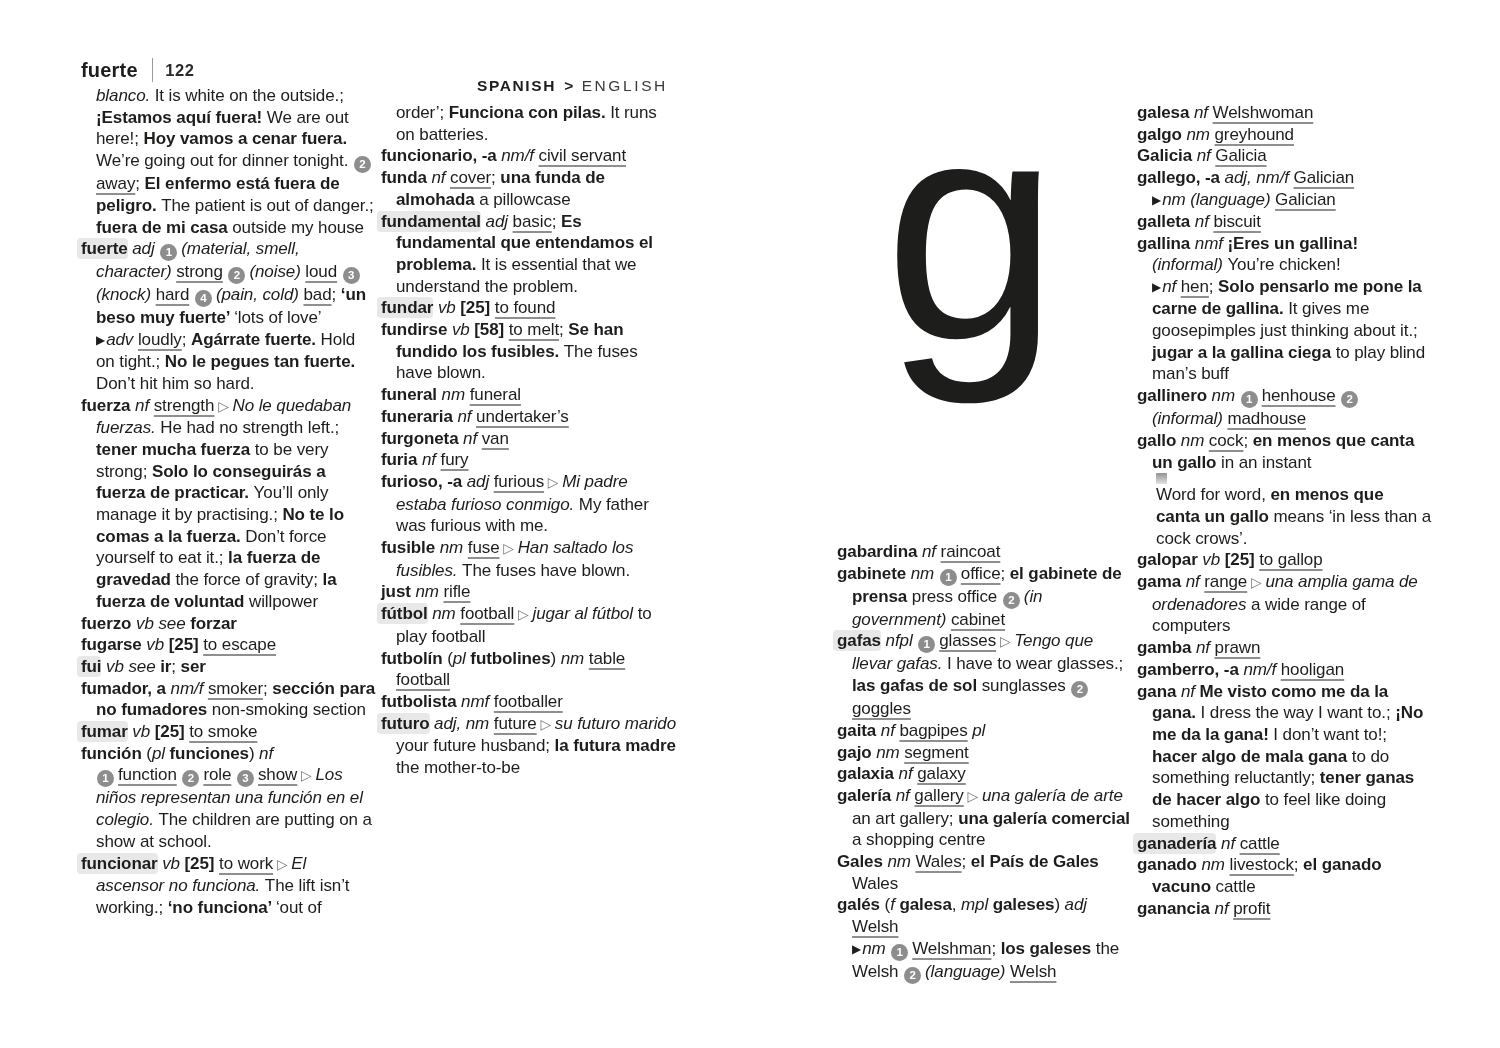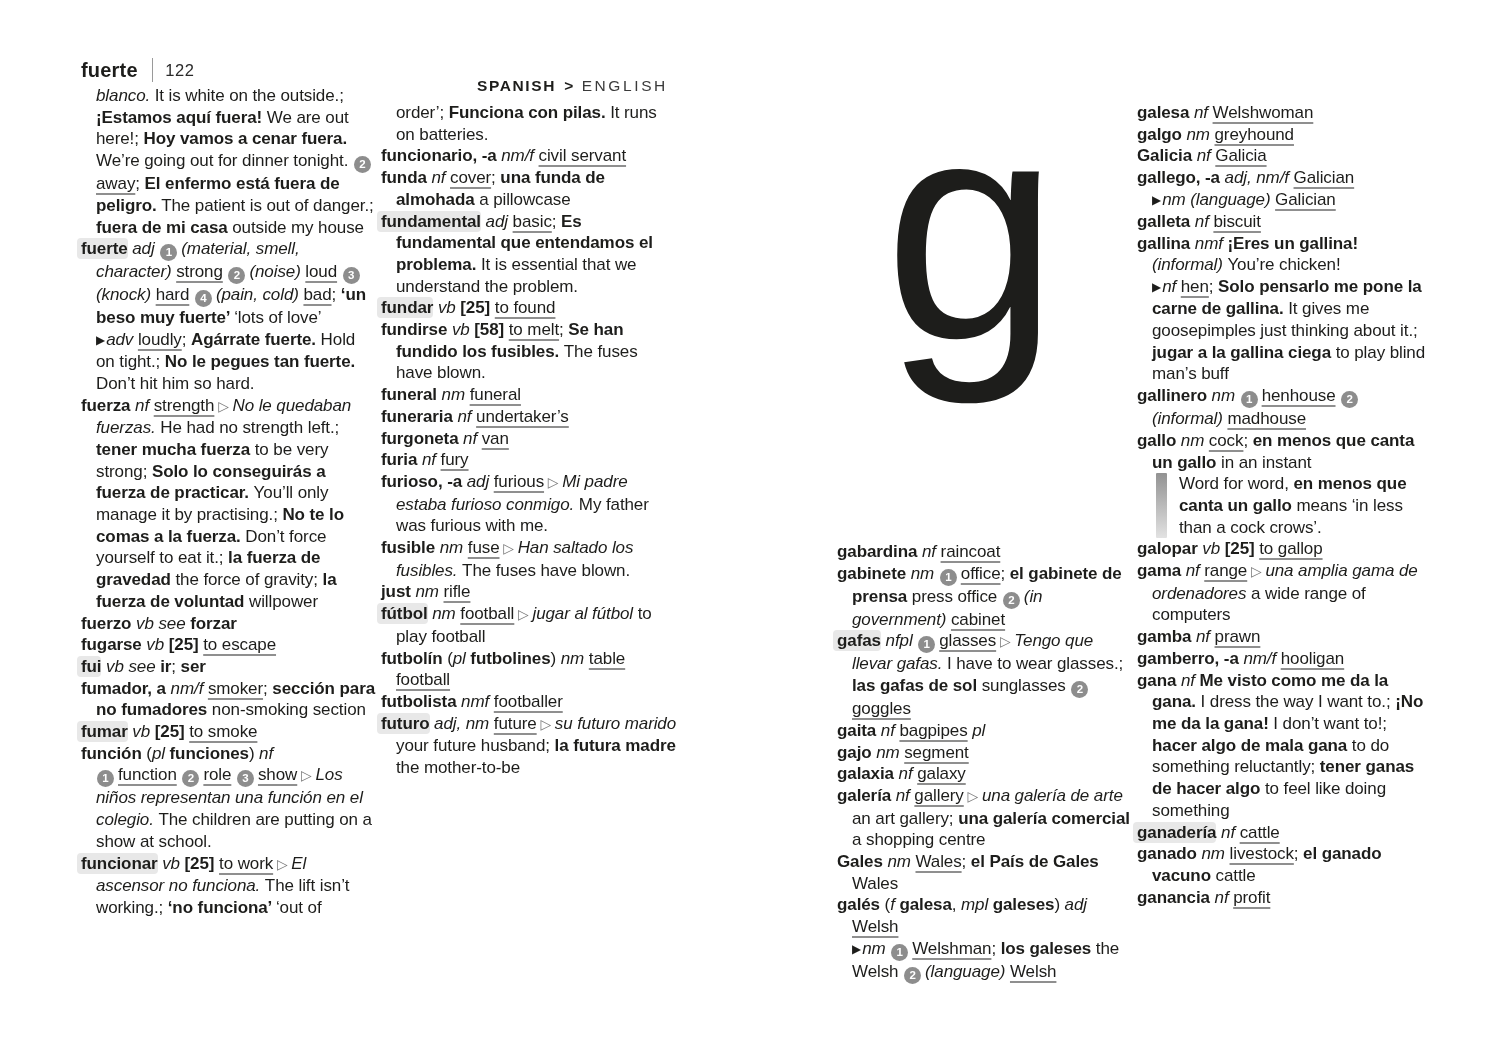--- a/index.html
+++ b/index.html
@@ -10,7 +10,7 @@
   .hdr-left{position:absolute;left:81px;top:58px;display:flex;align-items:center;}
   .guide-word{font-weight:bold;font-size:20px;letter-spacing:.2px;}
   .hdr-divider{display:inline-block;width:1.5px;height:24px;background:#9a9a9a;margin:0 12px 0 14px;}
-  .page-num{font-size:16.5px;letter-spacing:.5px;color:#2a2a2a;}
+  .page-num{font-size:16.5px;letter-spacing:.5px;color:#2a2a2a;font-weight:bold;}
   .hdr-center{position:absolute;left:477px;top:77px;font-size:15.5px;}
   .dir-src{font-weight:bold;letter-spacing:1.6px;}
   .dir-sep{font-weight:bold;margin:0 4px;}

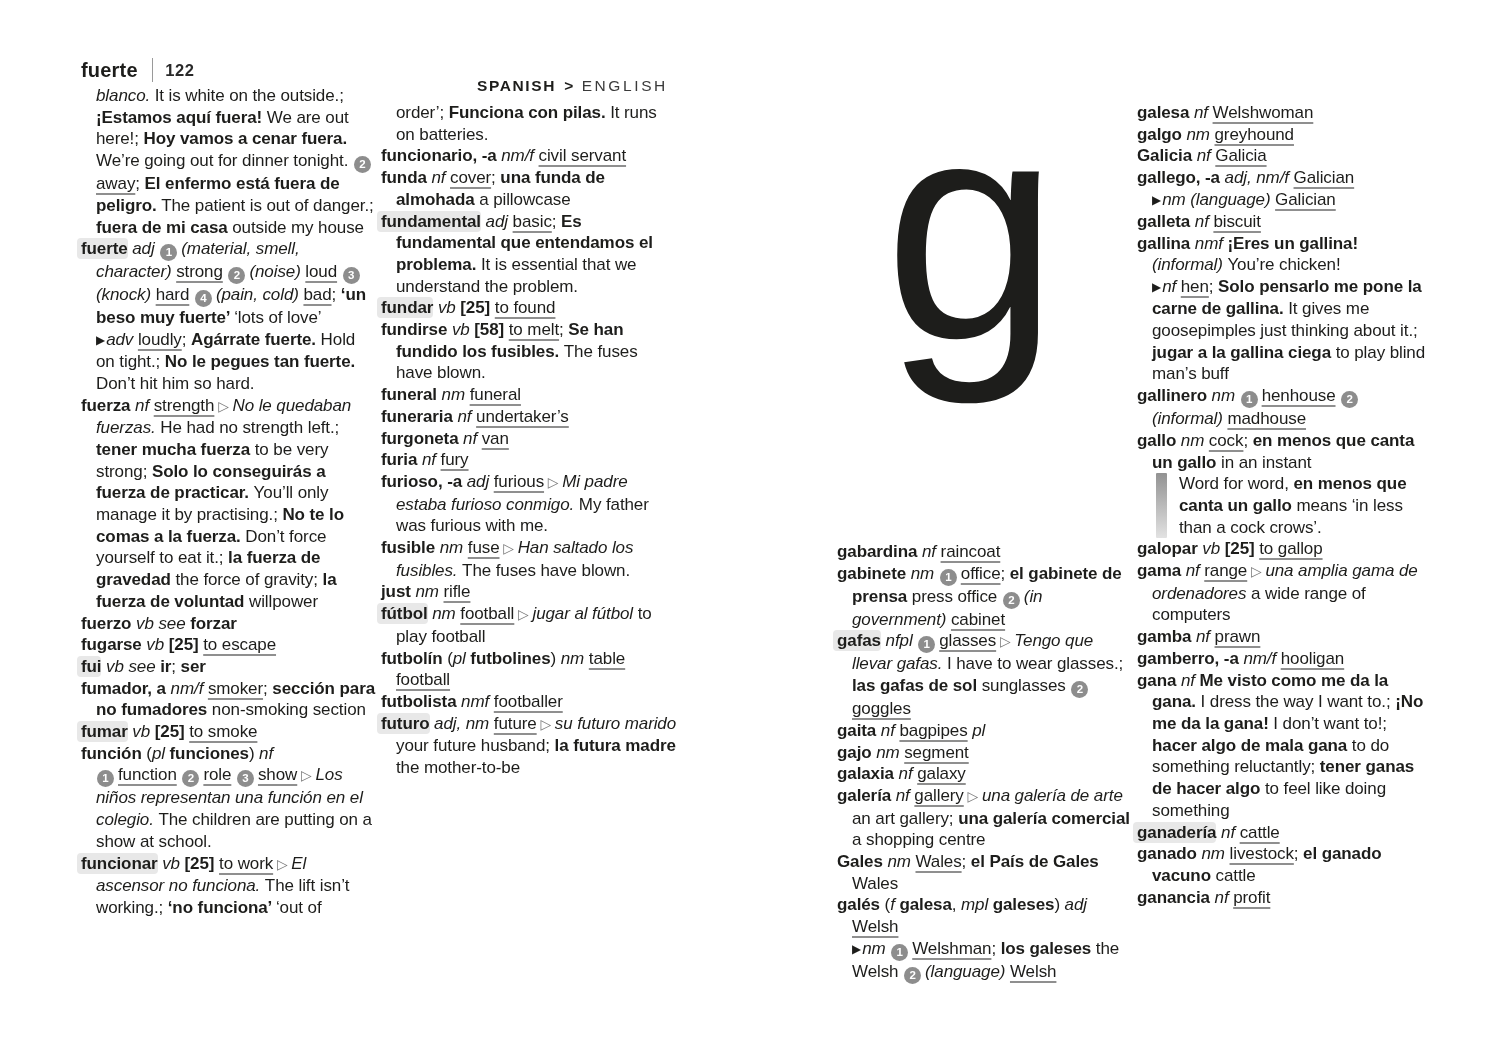--- a/index.html
+++ b/index.html
@@ -46,7 +46,7 @@
              text-indent:0;margin:0 4px 0 1px;vertical-align:-2px;font-style:normal;}
 
   
-  .note{display:flex;margin-left:15px;text-indent:0;padding-left:4px;}
+  .note{display:flex;margin-left:15px;text-indent:0;padding-left:4px;flex-direction:column;}
   .notebar{flex:0 0 11px;width:11px;background:linear-gradient(to bottom,#929292,#e2e2e2);
            margin-right:12px;border-radius:1px;}
   .notetext{display:block;}

